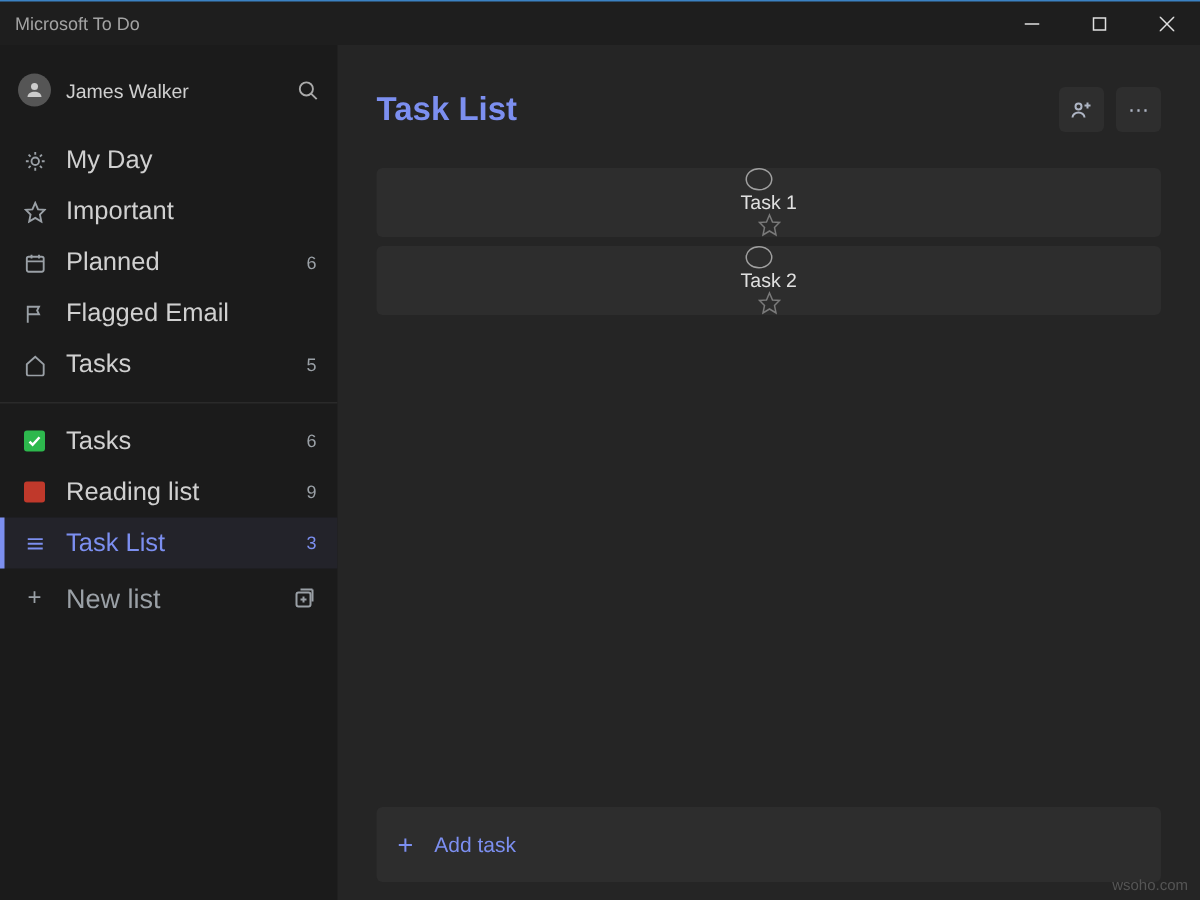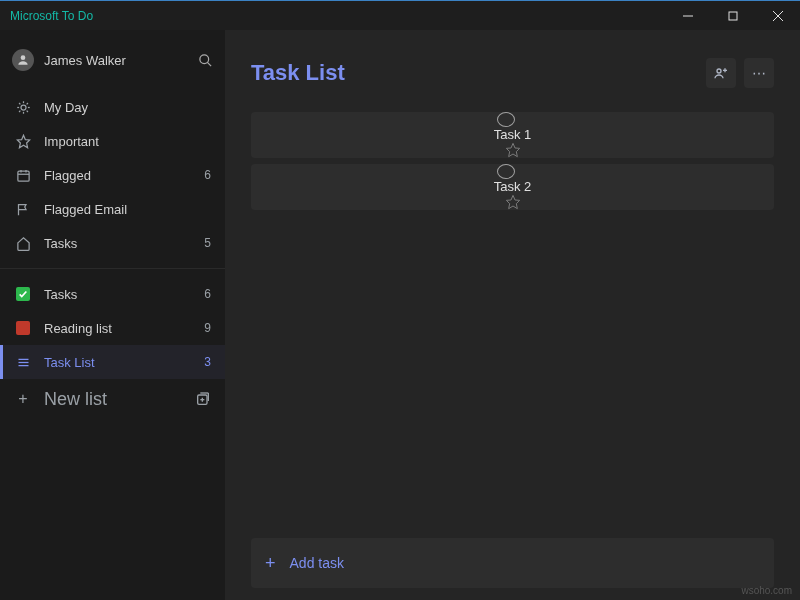--- a/index.html
+++ b/index.html
@@ -4,7 +4,7 @@
   <style>
     * { margin: 0; padding: 0; box-sizing: border-box; font-family: 'Segoe UI', sans-serif; }
     body { width: 800px; height: 600px; background: #1e1e1e; color: #e0e0e0; overflow: hidden; display: flex; flex-direction: column; }
-    .titlebar { height: 30px; background: #1e1e1e; display: flex; align-items: center; padding-left: 10px; font-size: 12px; color: #14b8a6; border-top: 1px solid #3b82c4; }
+    .titlebar { height: 30px; background: #1e1e1e; display: flex; align-items: center; padding-left: 10px; font-size: 12px; color: #a3a3a3; border-top: 1px solid #3b82c4; }
     .titlebar-title { flex: 1; }
     .win-controls { display: flex; }
     .win-btn { width: 45px; height: 30px; display: flex; align-items: center; justify-content: center; color: #e0e0e0; }

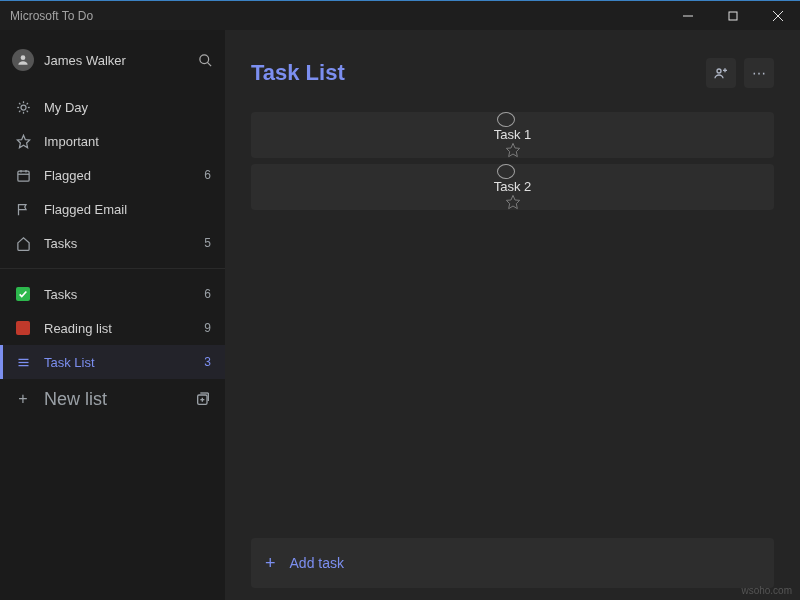--- a/index.html
+++ b/index.html
@@ -19,7 +19,7 @@
     .smart-lists { padding-top: 4px; }
     .list-item { display: flex; align-items: center; height: 34px; padding: 0 14px; cursor: default; }
     .list-item .icon { width: 18px; display: flex; justify-content: center; margin-right: 12px; color: #9aa0a6; }
-    .list-item .label { flex: 1; font-size: 13px; }
+    .list-item .label { flex: 1; font-size: 17px; }
     .list-item .count { font-size: 12px; color: #9aa0a6; }
     .divider { height: 1px; background: #2a2a2a; margin: 8px 0; }
     .list-item.active { background: #23232a; color: #7c8ff0; border-left: 3px solid #7c8ff0; padding-left: 11px; }

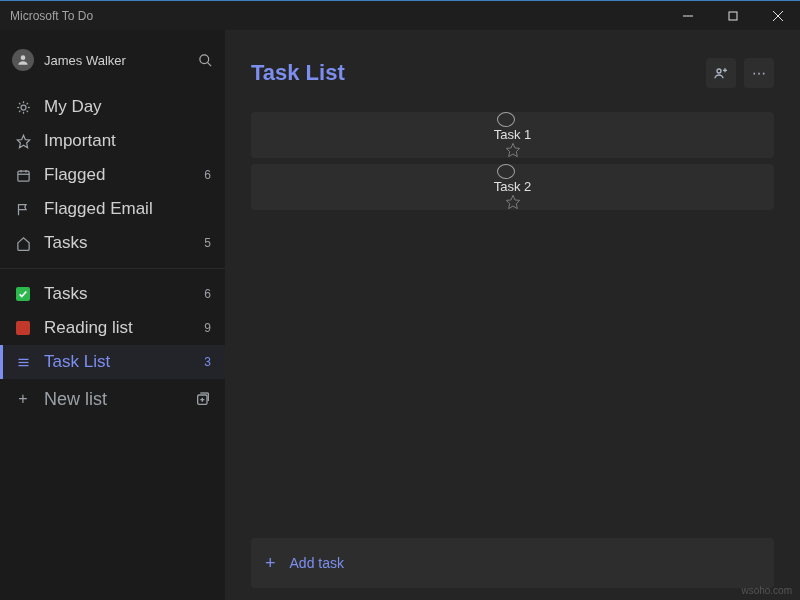--- a/index.html
+++ b/index.html
@@ -124,7 +124,7 @@
               <line x1="16" y1="3" x2="16" y2="7"></line>
             </svg>
           </span>
-        <span class="label">Flagged</span>
+        <span class="label">Planned</span>
         <span class="count">6</span>
       </div>
       <div class="list-item">

